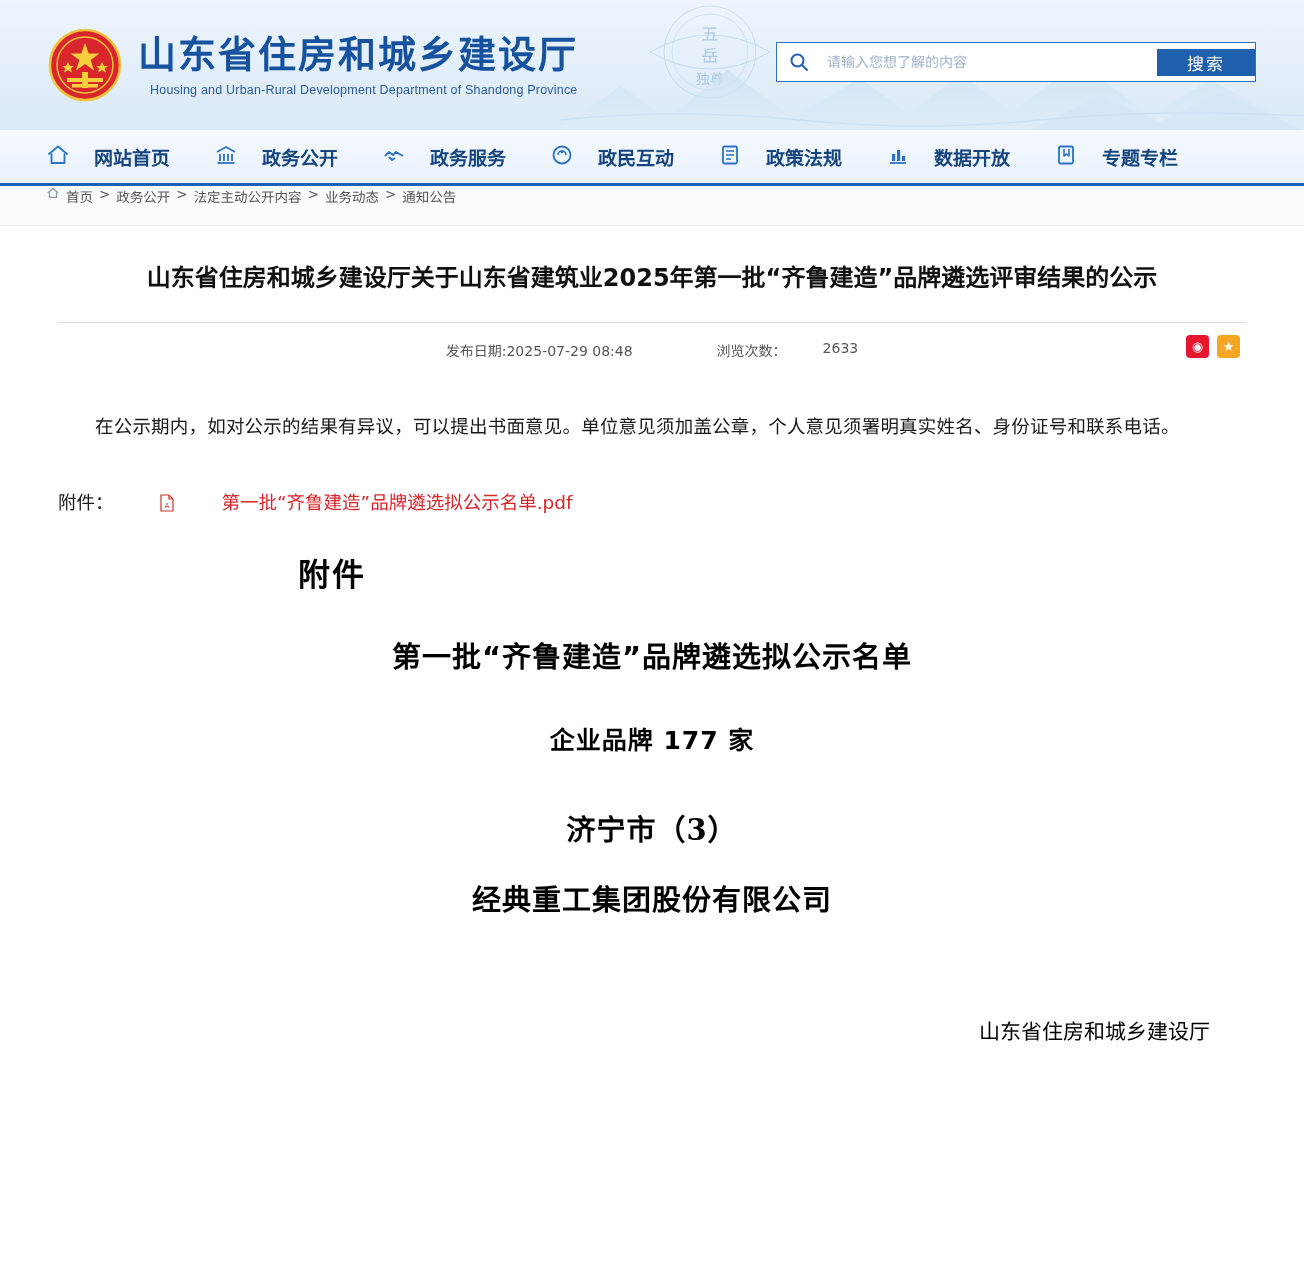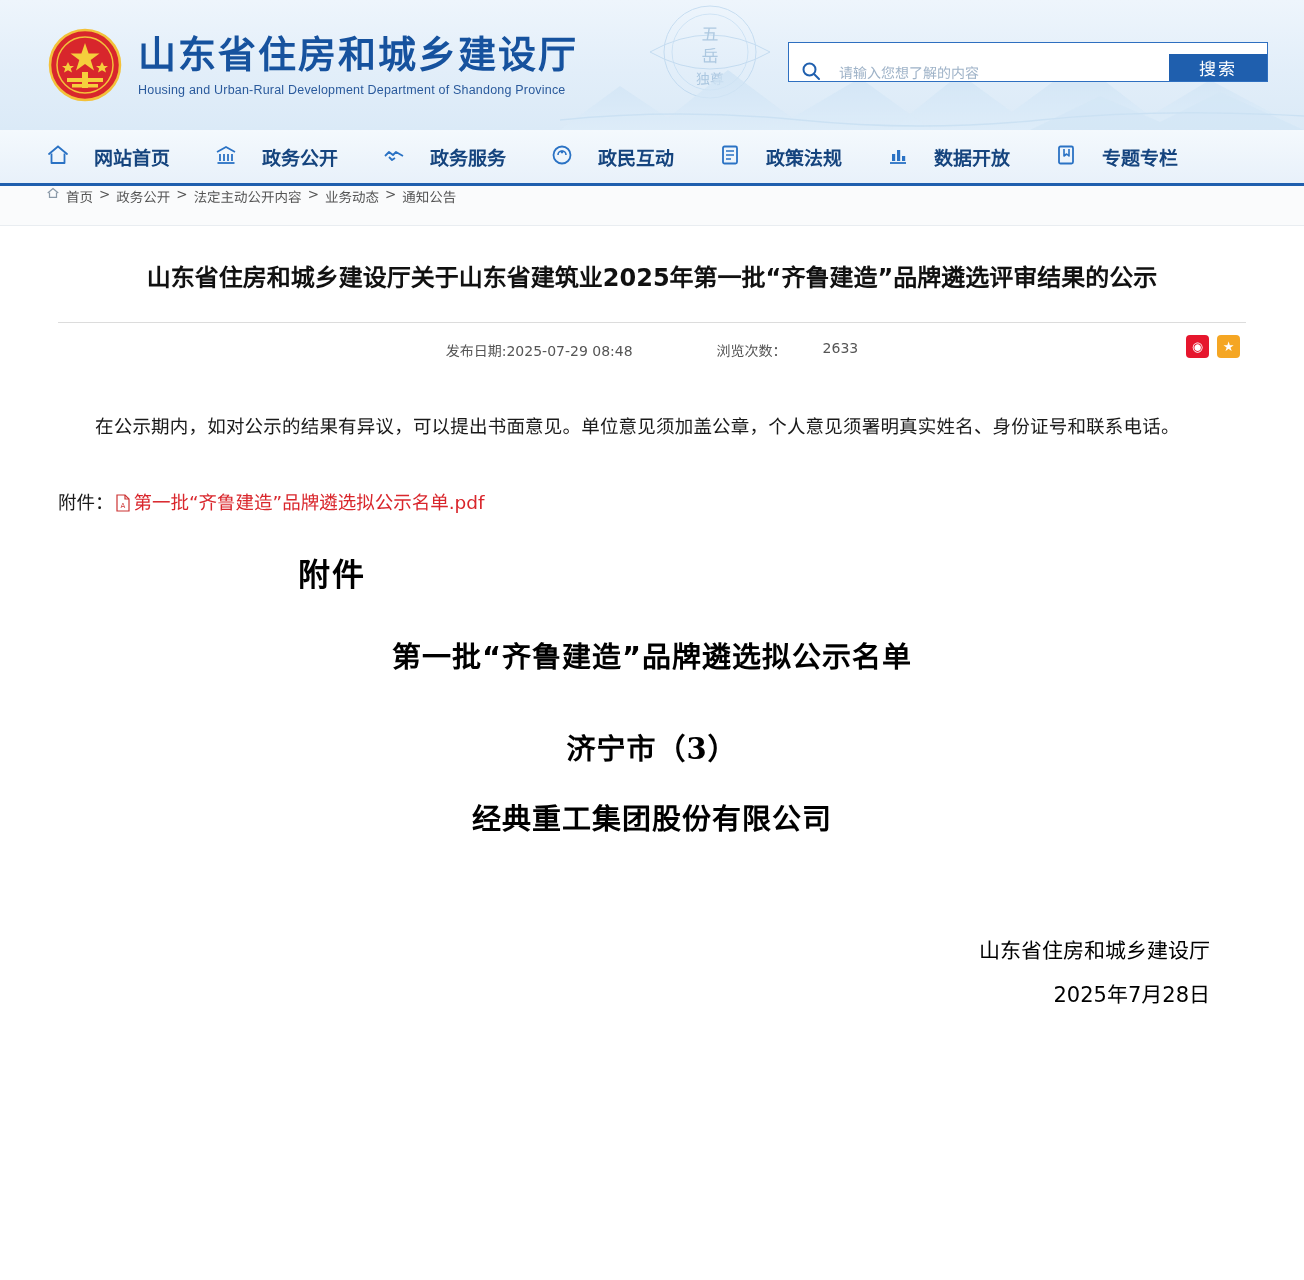--- a/index.html
+++ b/index.html
@@ -51,10 +51,10 @@
 
   .search-box {
     position: absolute;
-    right: 36px;
+    right: 48px;
     top: 42px;
     display: flex;
-    align-items: flex-end;
+    align-items: center;
     width: 480px;
     height: 40px;
     border: 1px solid #2e6fc0;

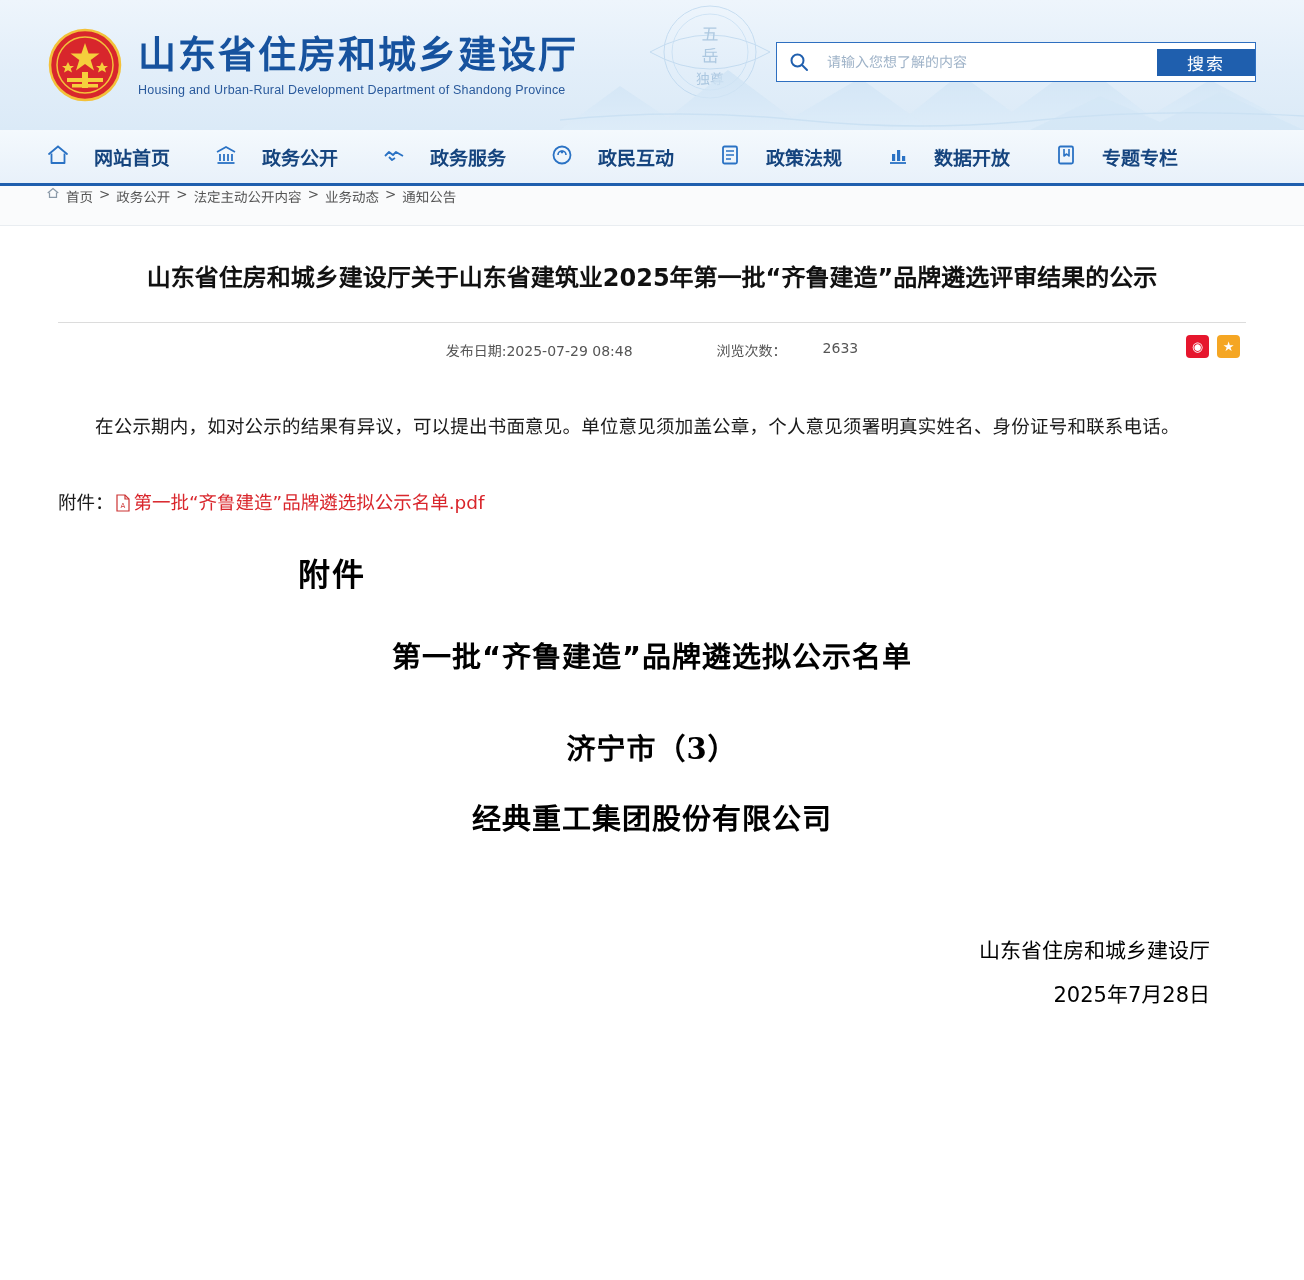--- a/index.html
+++ b/index.html
@@ -47,6 +47,7 @@
     color: #2a5a9c;
     margin-top: 5px;
     letter-spacing: .2px;
+    margin-left: 12px;
   }
 
   .search-box {

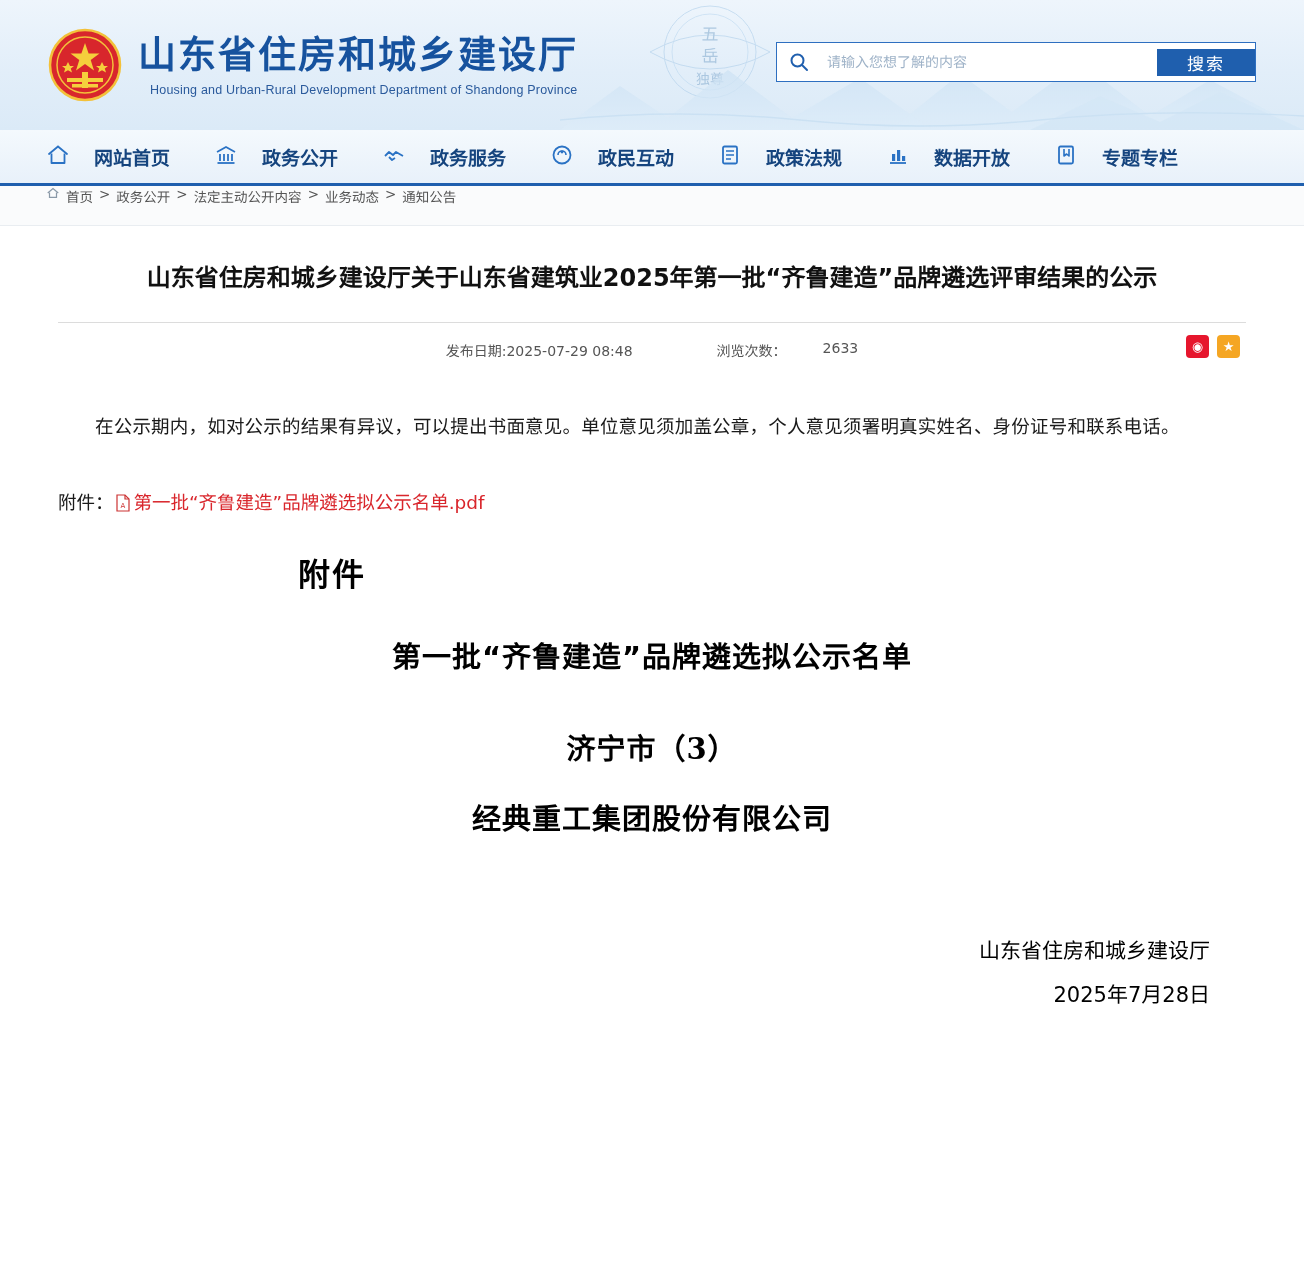--- a/index.html
+++ b/index.html
@@ -182,6 +182,7 @@
     display: flex;
     align-items: center;
     flex-wrap: wrap;
+    gap: 44px;
   }
   .attachment-label { color: #1a1a1a; }
   .pdf-icon { margin: 0 3px 0 1px; display: inline-flex; align-items: center; }

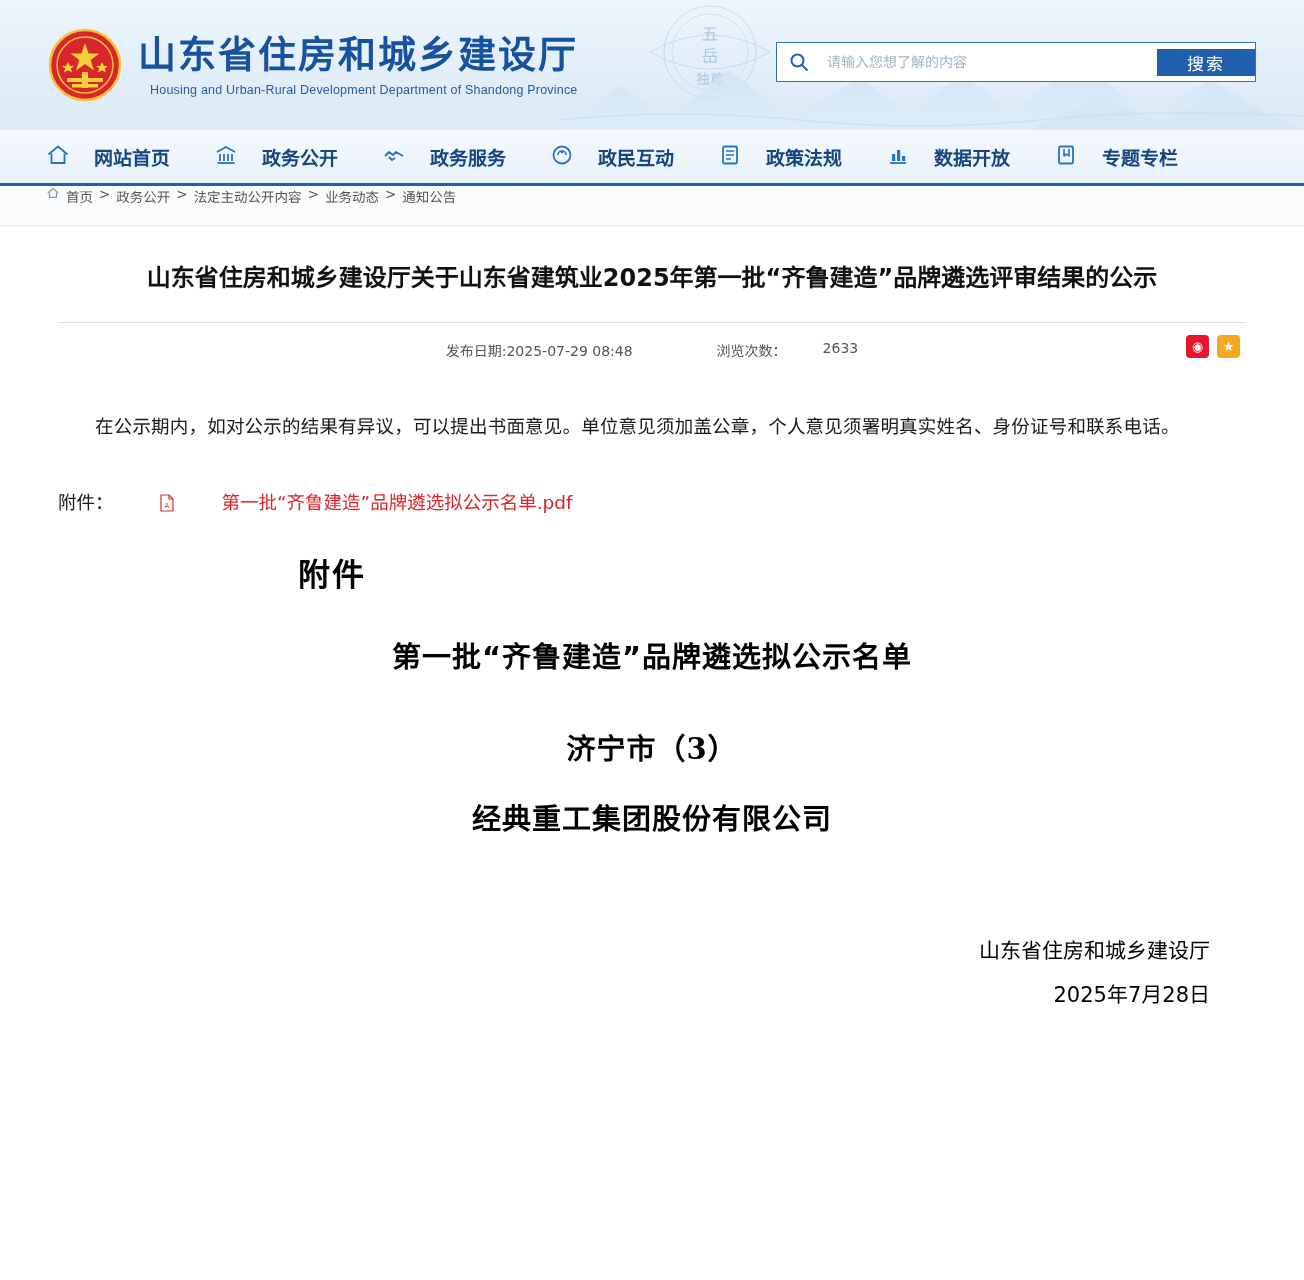--- a/index.html
+++ b/index.html
@@ -428,6 +428,7 @@
   <div class="preview">
     <div class="pv-fj">附件</div>
     <div class="pv-title">第一批“齐鲁建造”品牌遴选拟公示名单</div>
+    <div class="pv-sub">企业品牌 177 家</div>
     <div class="pv-city">济宁市（3）</div>
     <div class="pv-company">经典重工集团股份有限公司</div>
     <div class="pv-signoff">

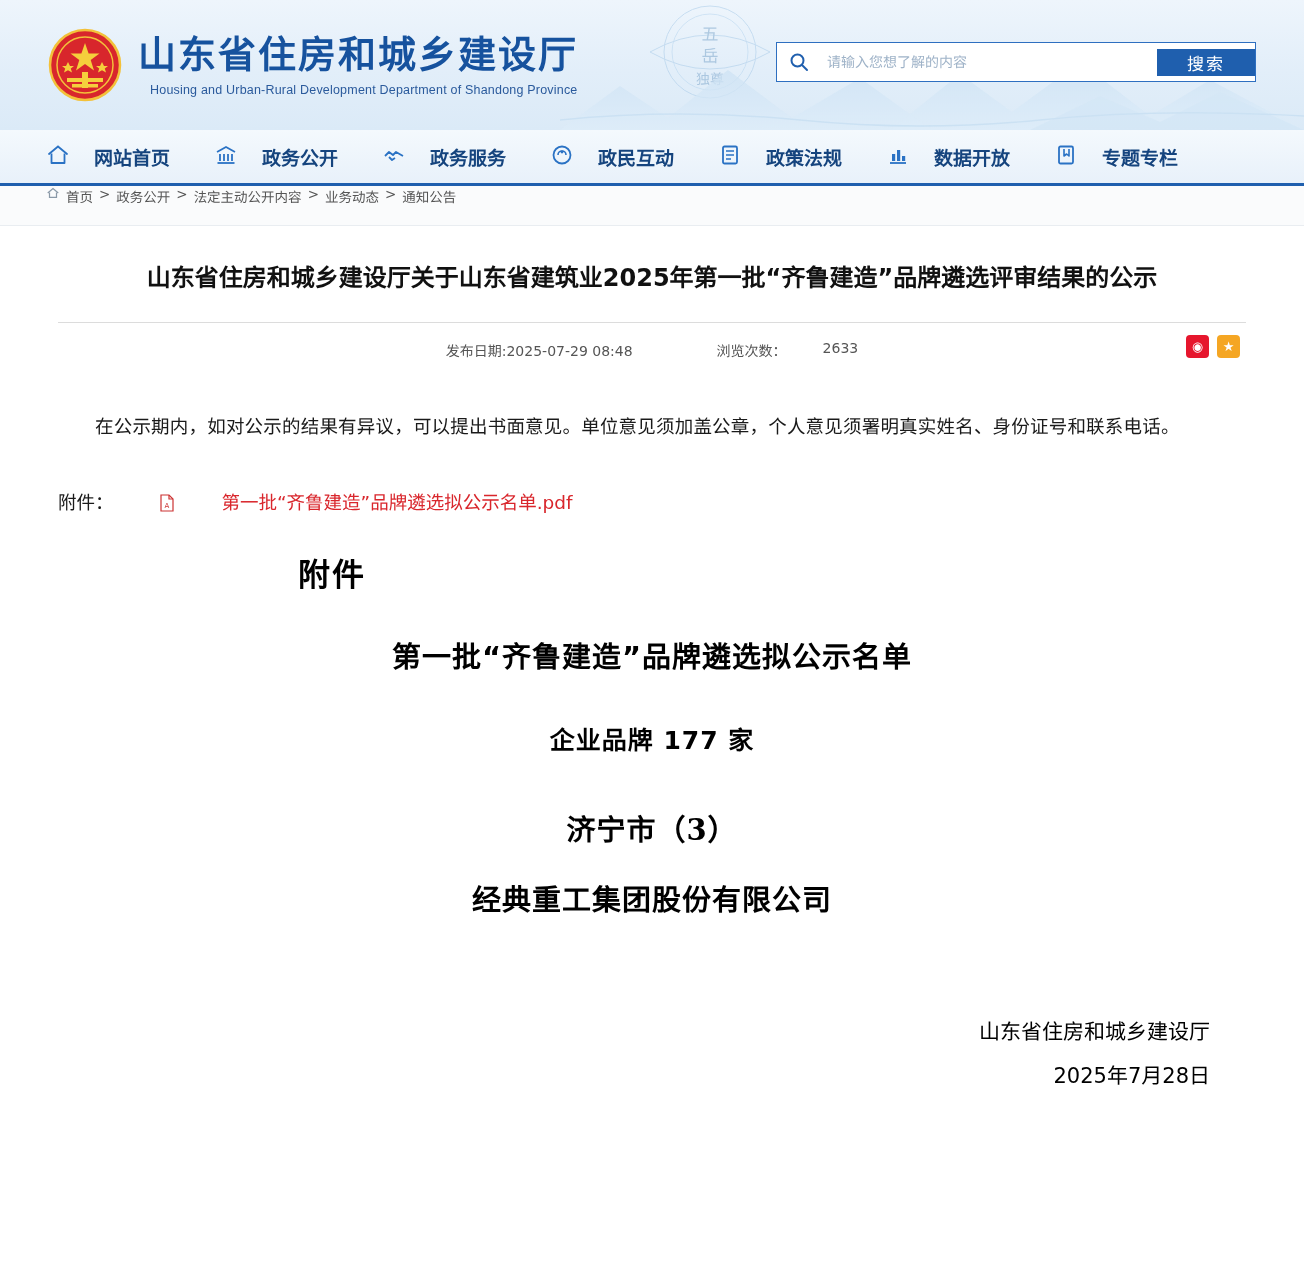--- a/index.html
+++ b/index.html
@@ -433,7 +433,6 @@
     <div class="pv-company">经典重工集团股份有限公司</div>
     <div class="pv-signoff">
       <div>山东省住房和城乡建设厅</div>
-      <div>2025年7月28日</div>
     </div>
   </div>
 

